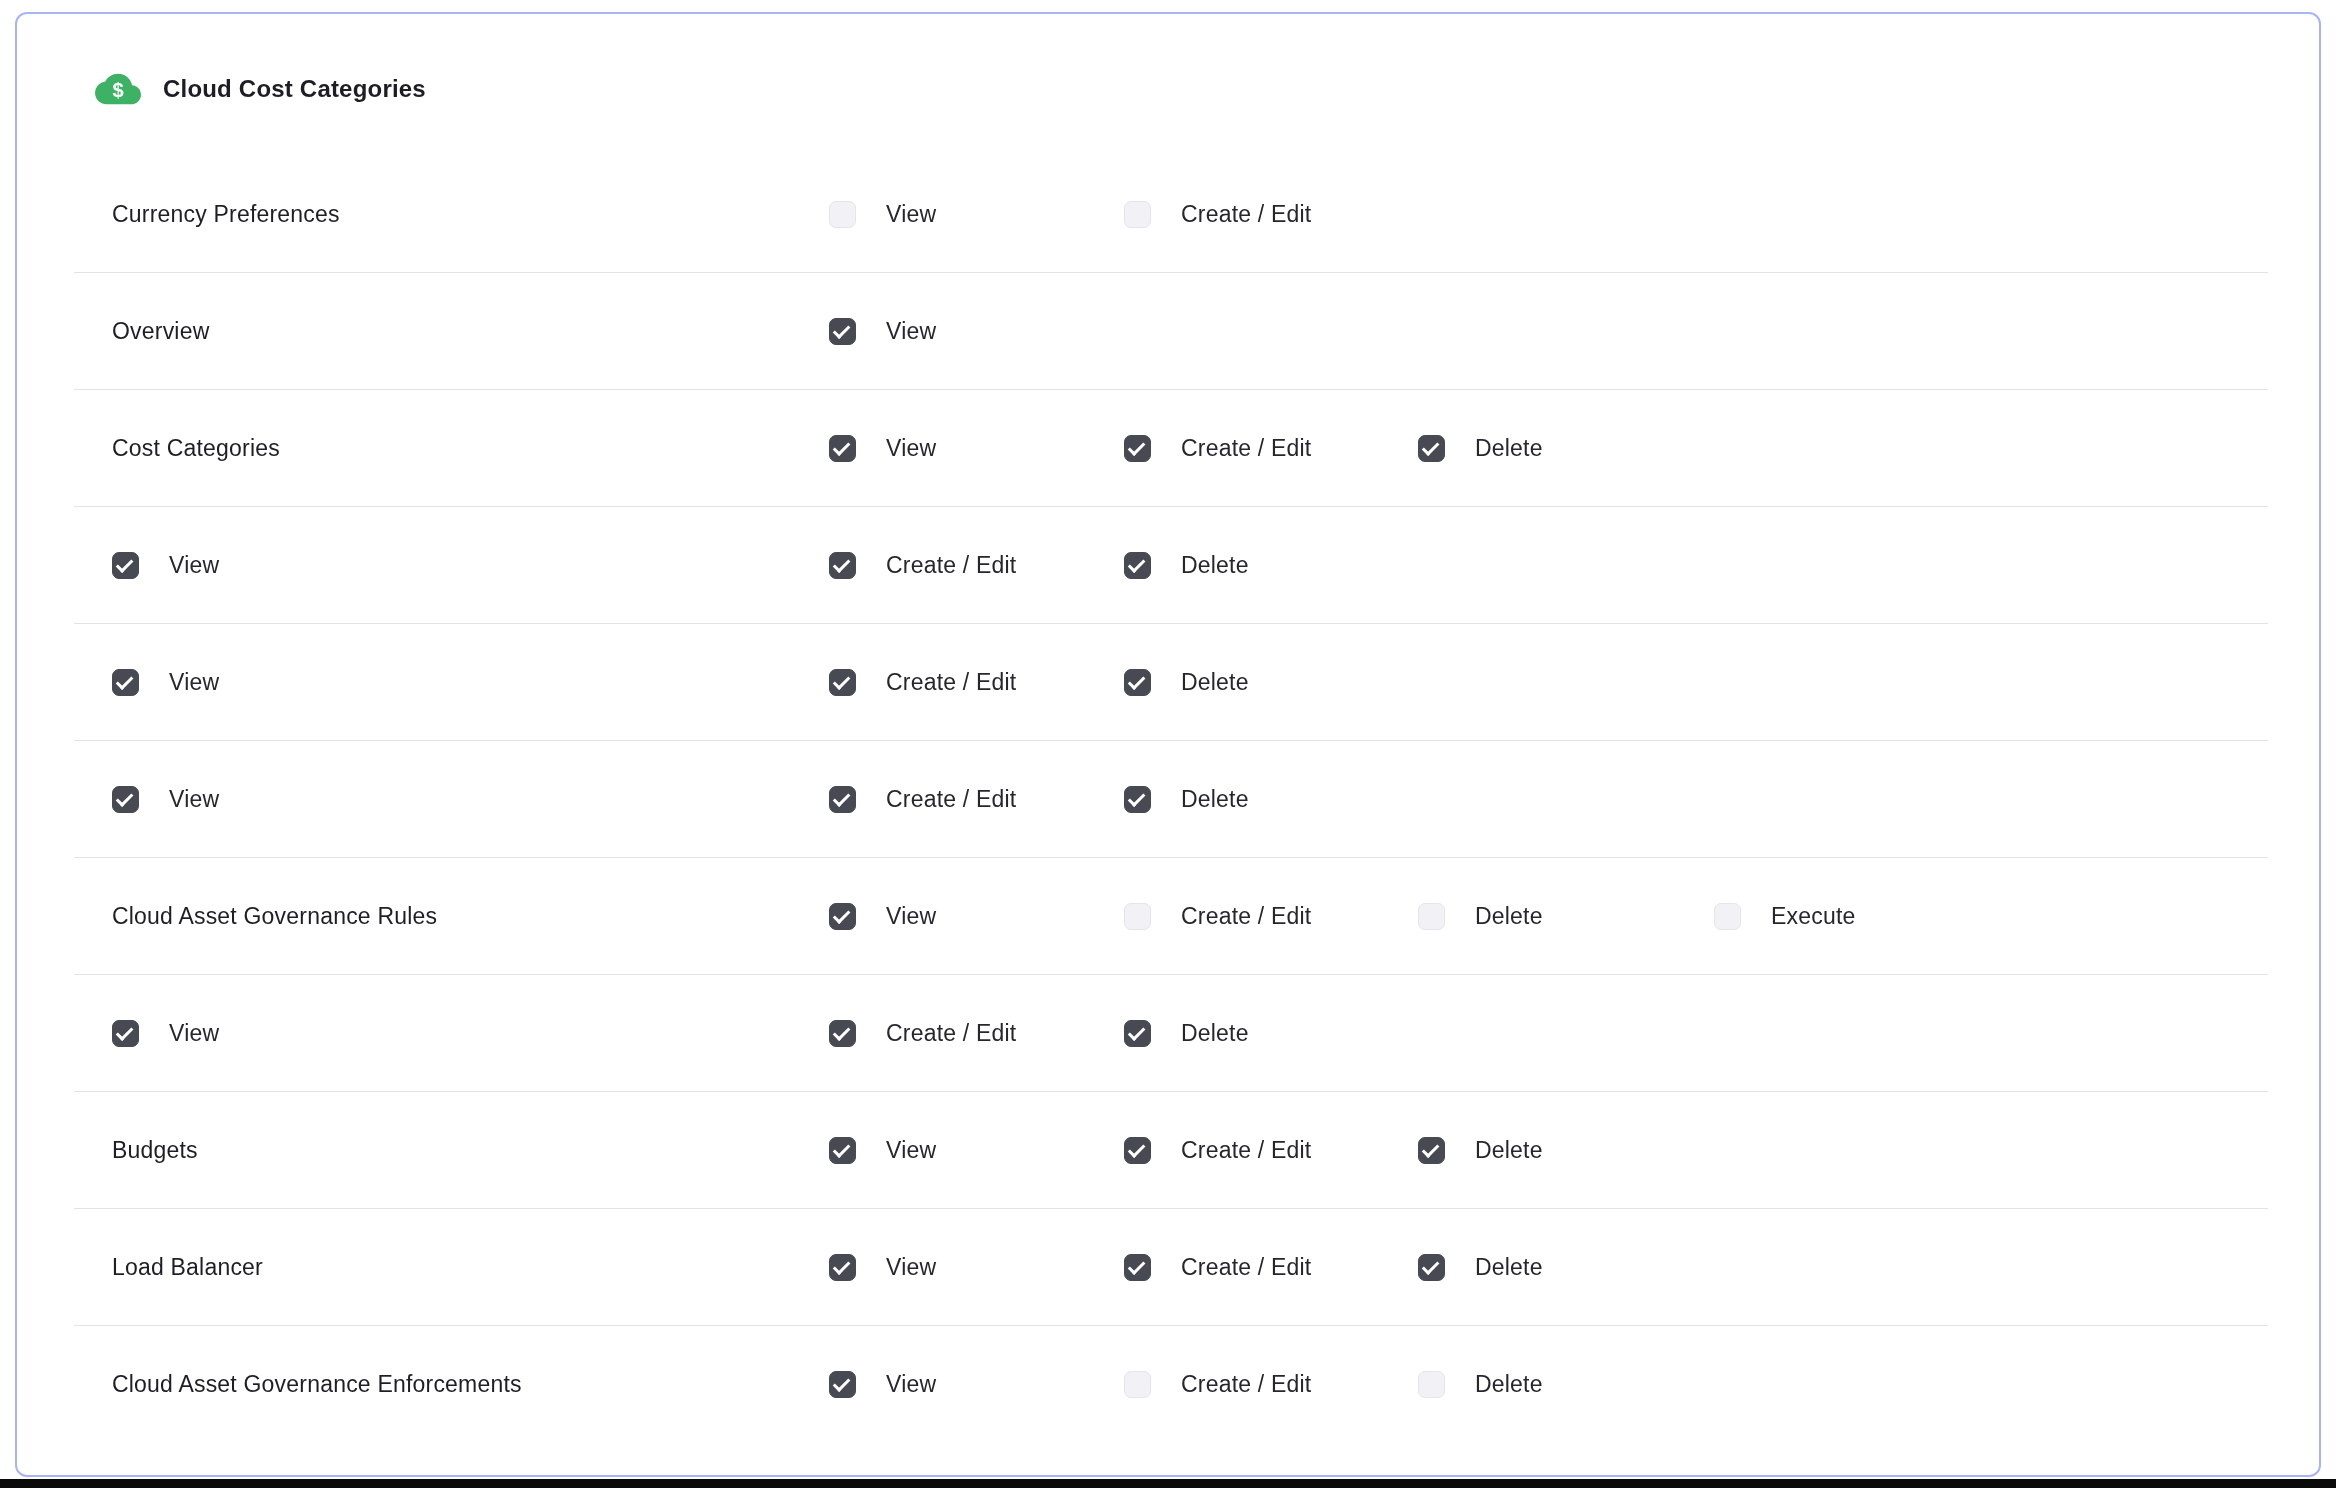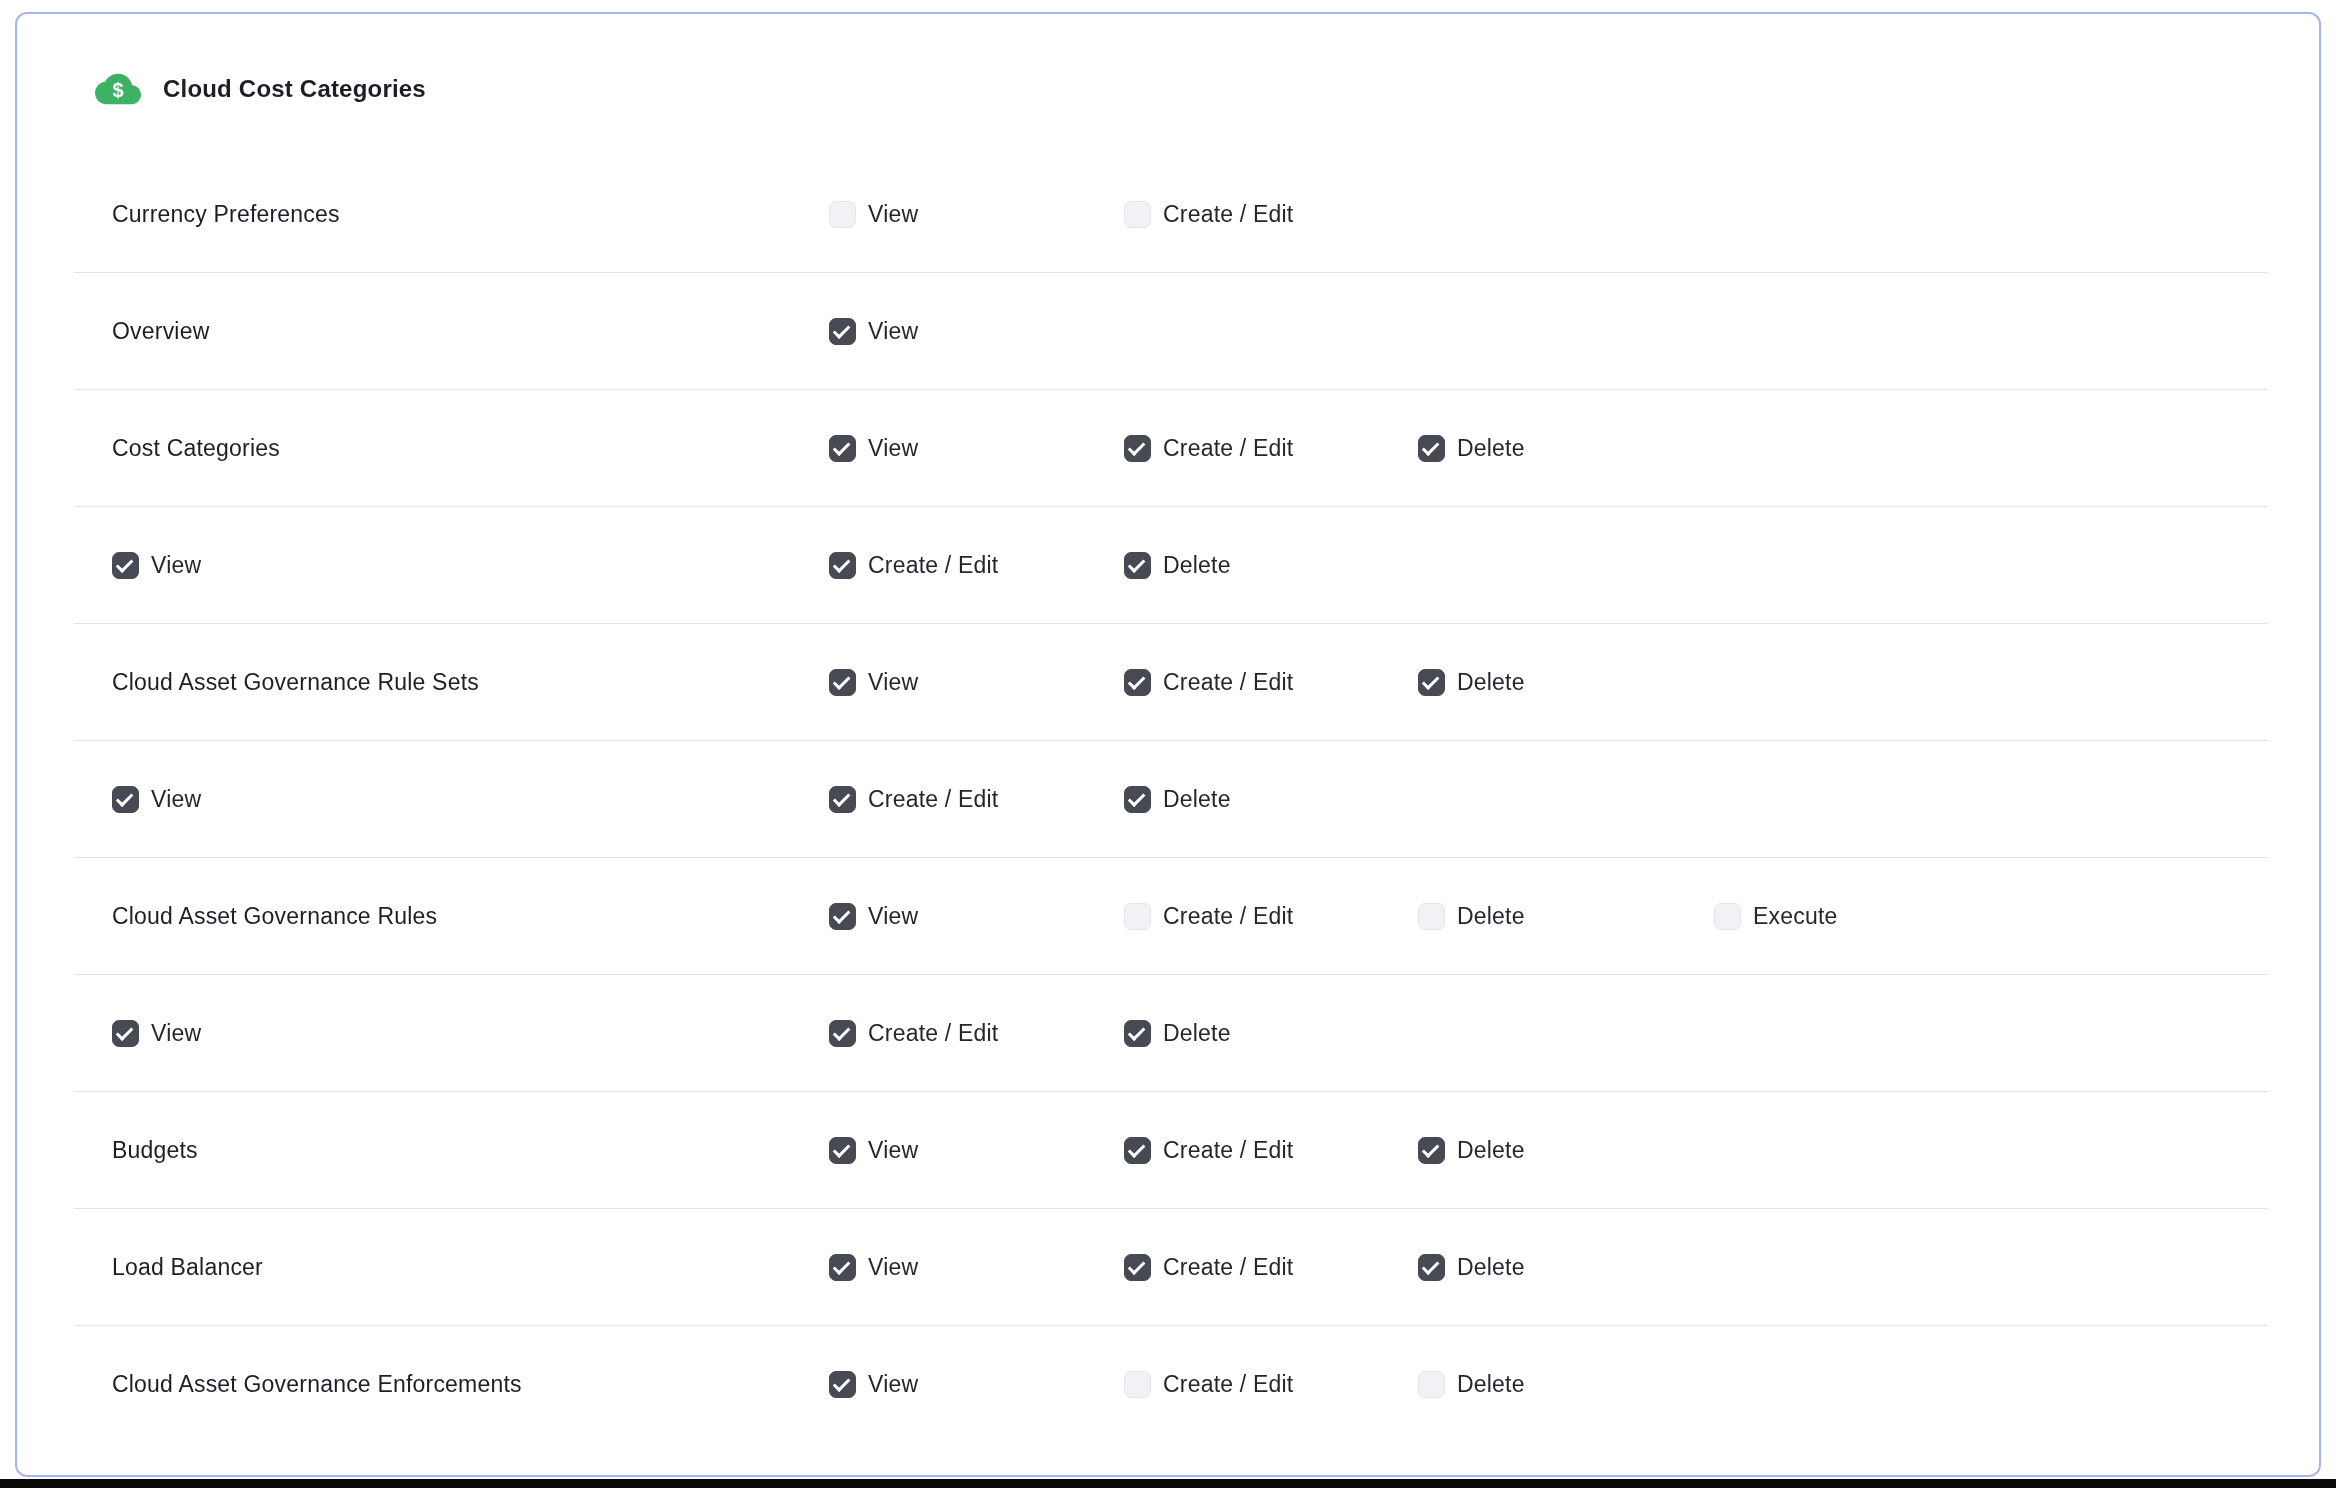--- a/index.html
+++ b/index.html
@@ -58,7 +58,7 @@
   .perm-cell {
     display: flex;
     align-items: center;
-    gap: 12px;
+    gap: 30px;
   }
   .checkbox {
     width: 27px; height: 27px;

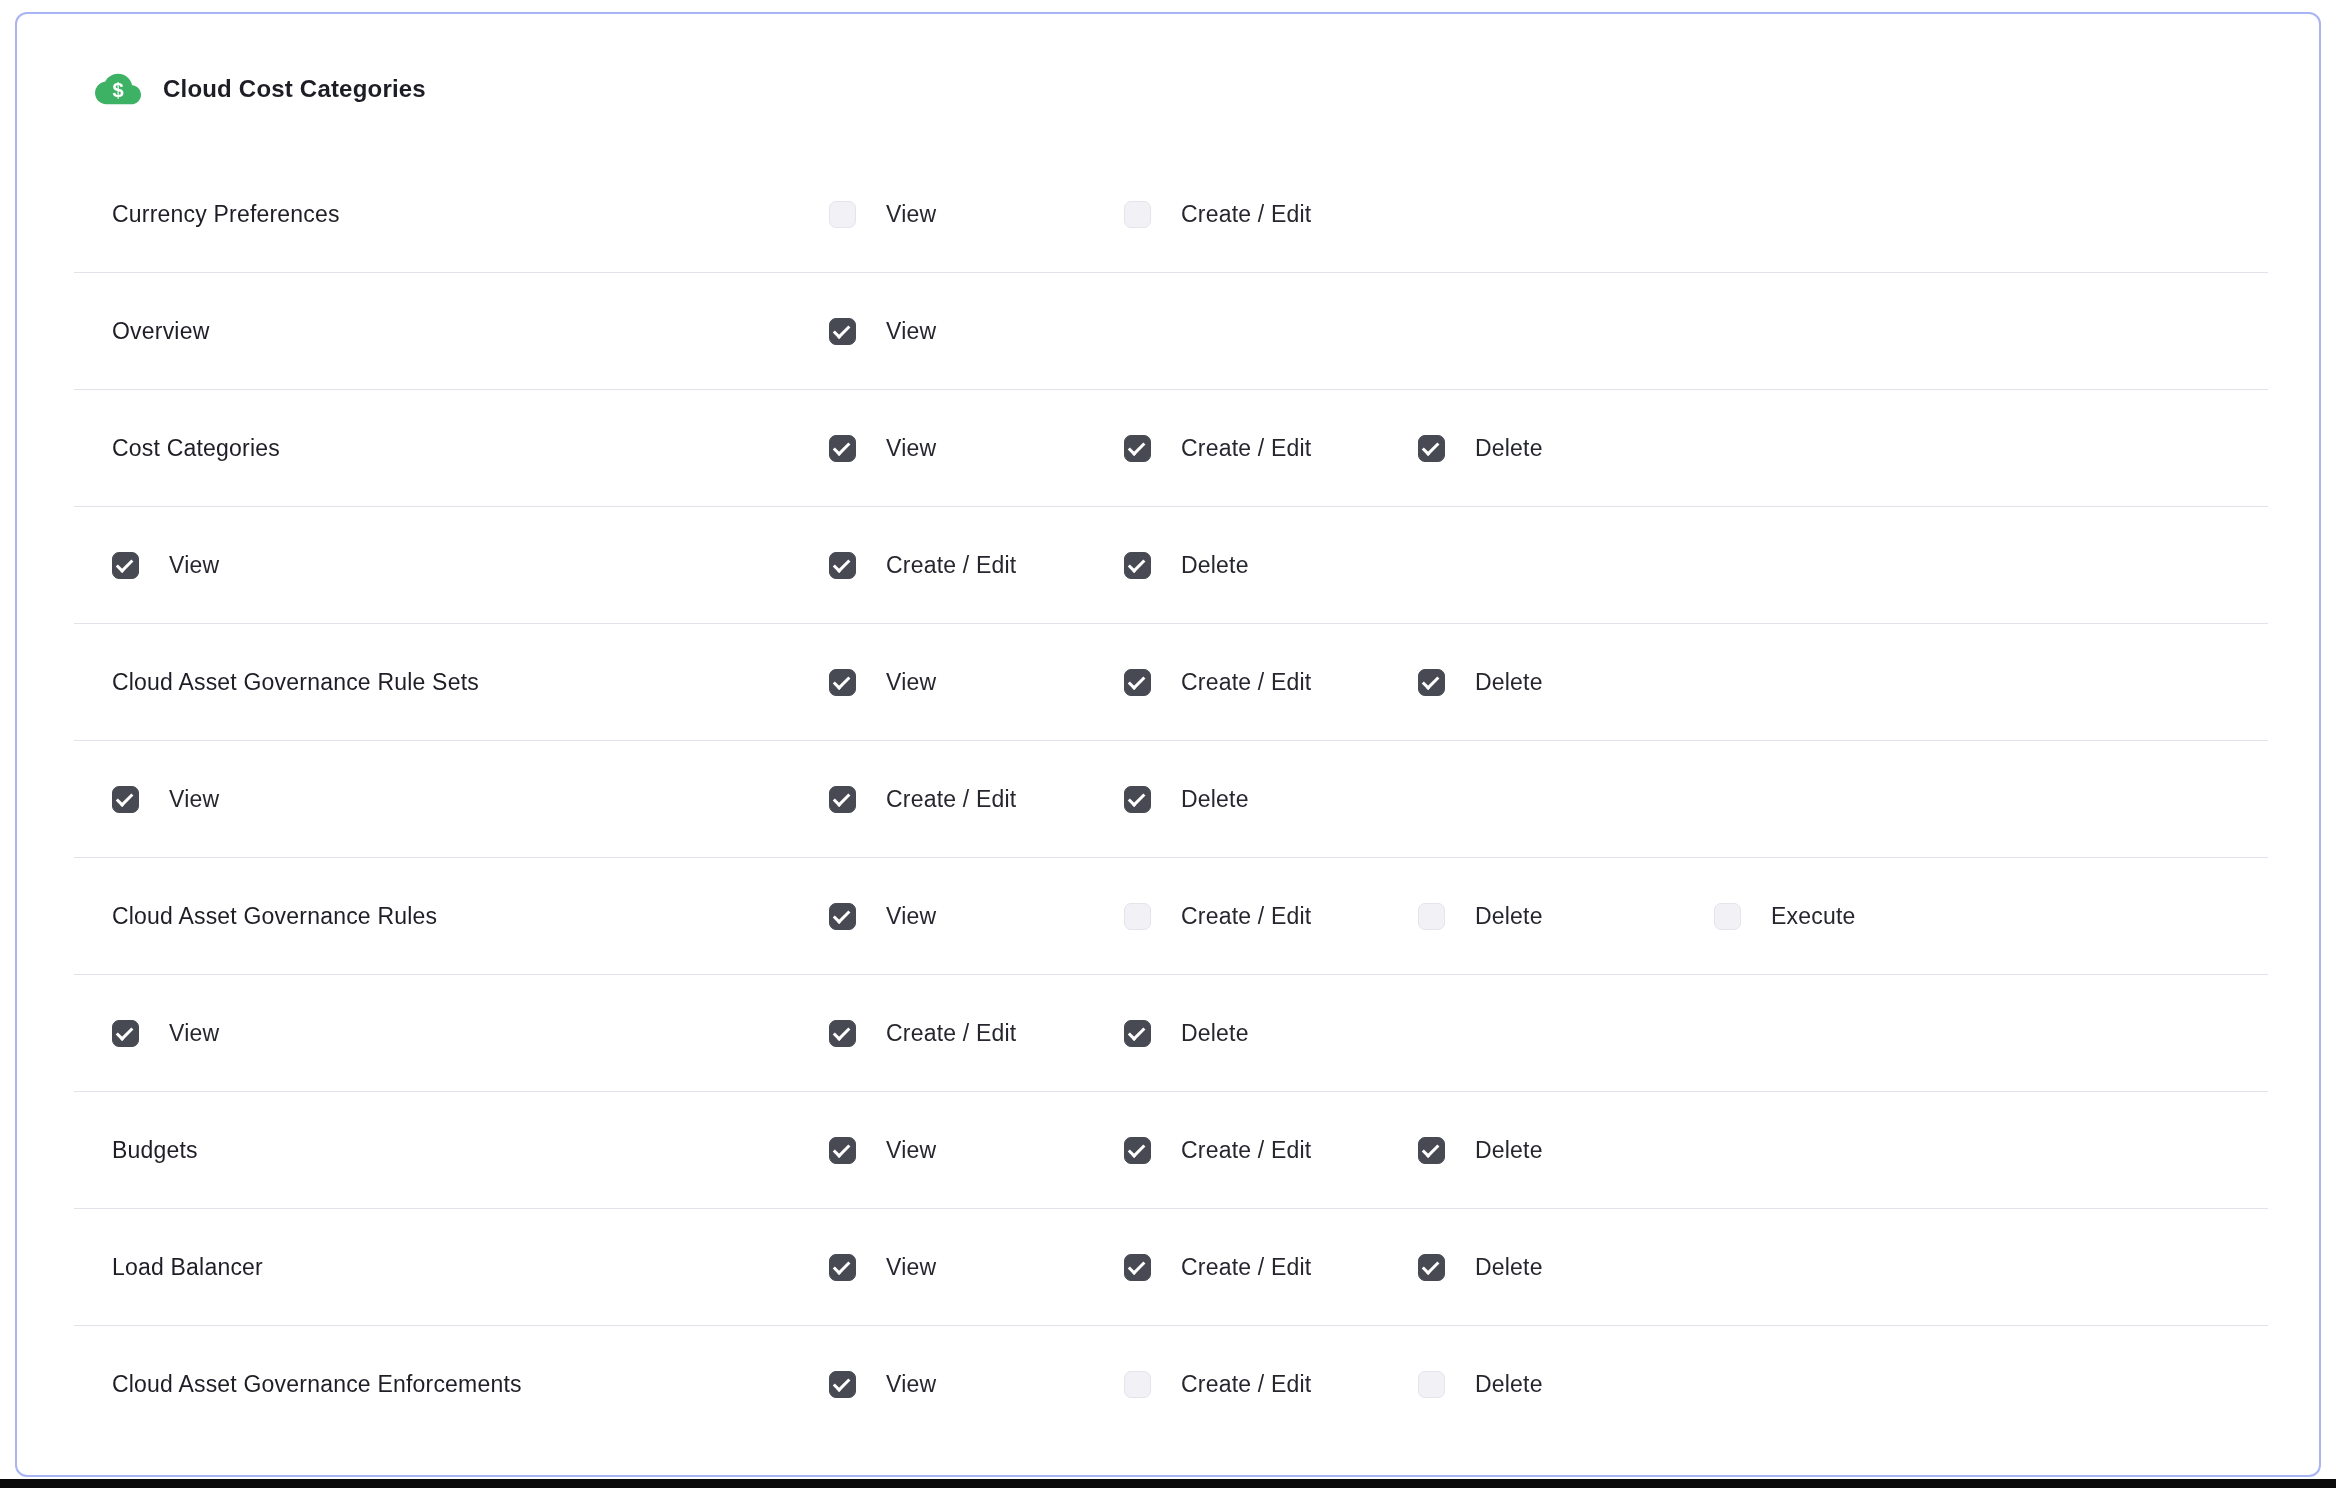--- a/index.html
+++ b/index.html
@@ -156,7 +156,6 @@
     </span>
   </div>
       <div class="perm-row">
-    <span class="row-label">Cloud Asset Governance Rule Sets</span>
     <span class="perm-cell">
       <span class="checkbox checked"></span>
       <span class="perm-label">View</span>

